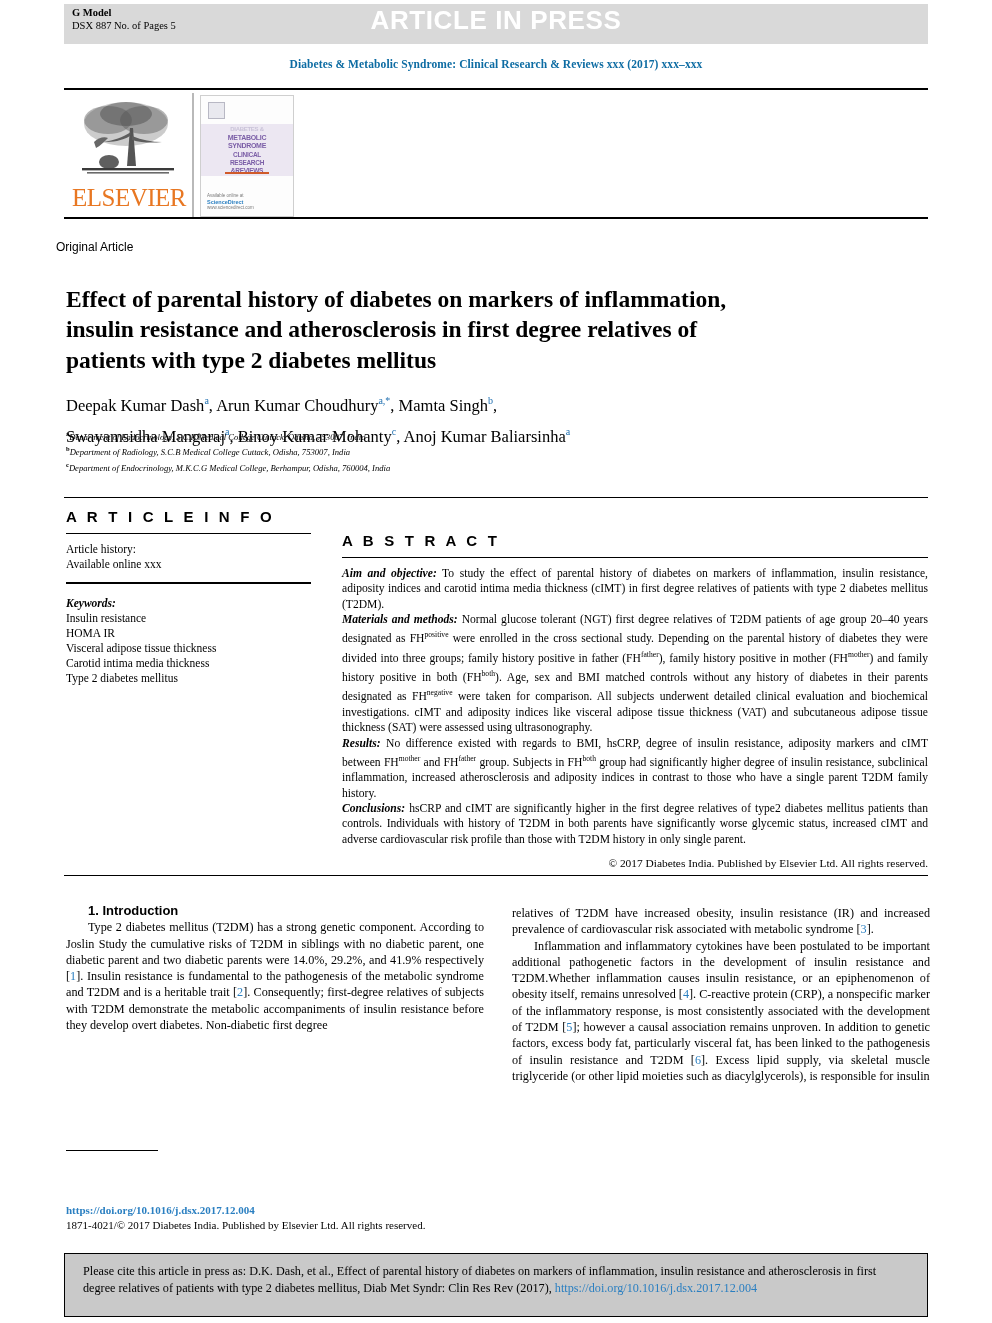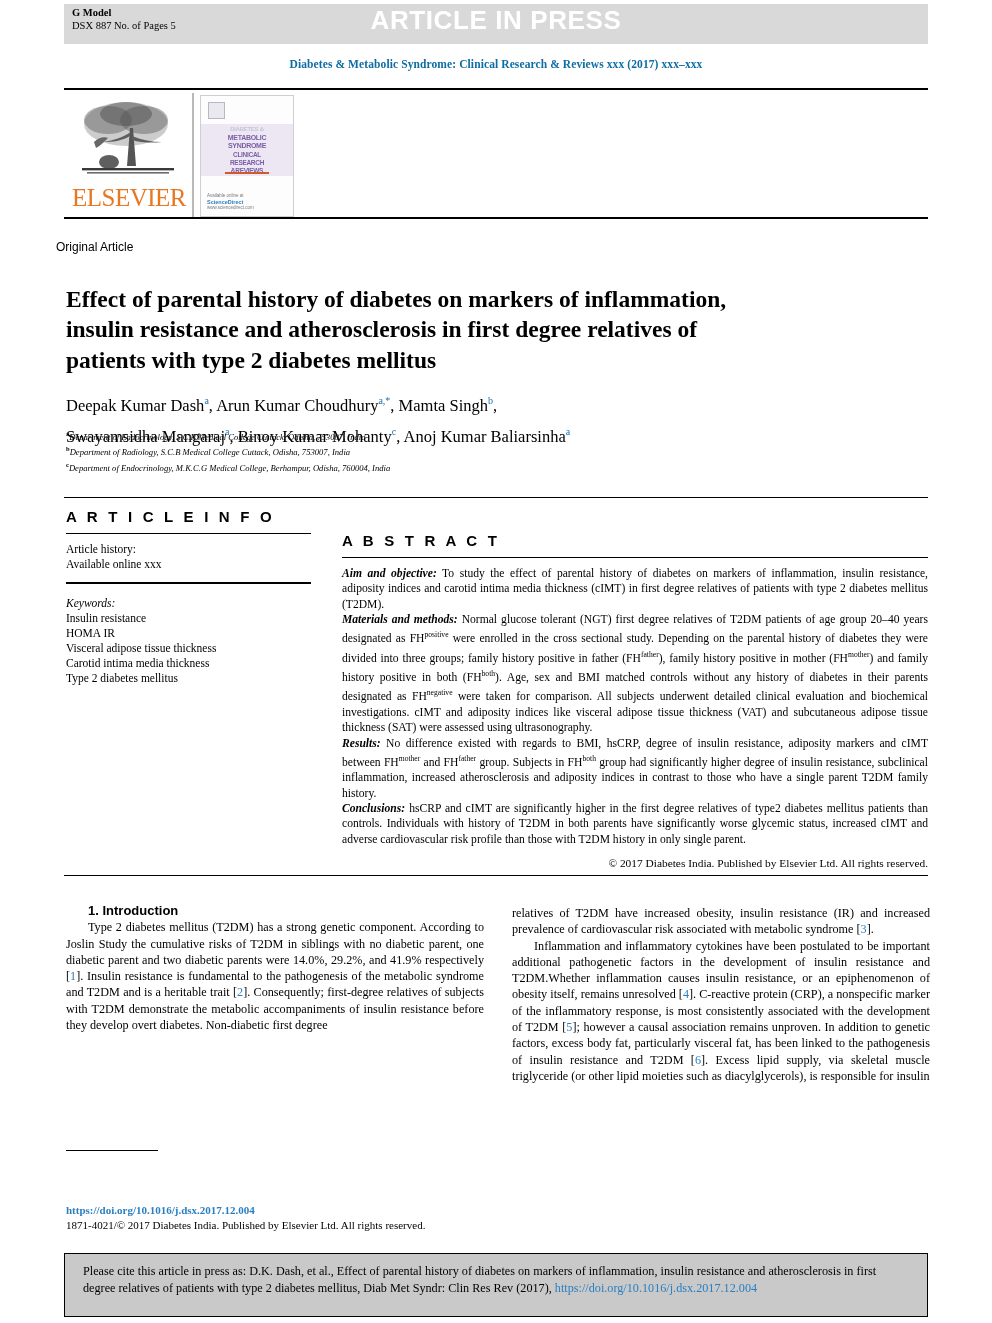--- a/index.html
+++ b/index.html
@@ -266,7 +266,7 @@
     font-size: 11.5px;
     line-height: 15px;
   }
-  .kw-title { font-style: italic; font-weight: normal; }
+  .kw-title { font-style: italic; font-weight: bold; }
   .abs-body {
     font-size: 11.6px;
     line-height: 15.4px;

